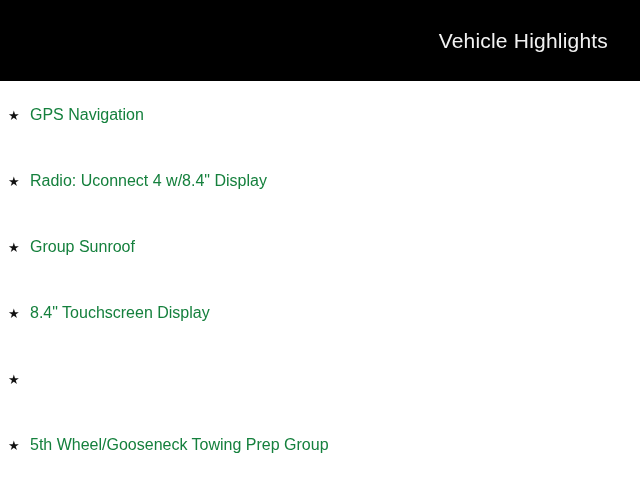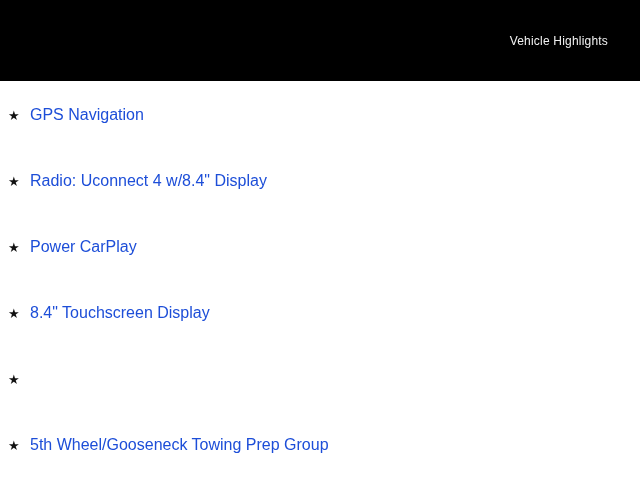--- a/index.html
+++ b/index.html
@@ -25,7 +25,7 @@
   }
   .header-title {
     color: #f2f2f2;
-    font-size: 12px;
+    font-size: 21px;
     letter-spacing: 0.2px;
   }
   .highlight-list {

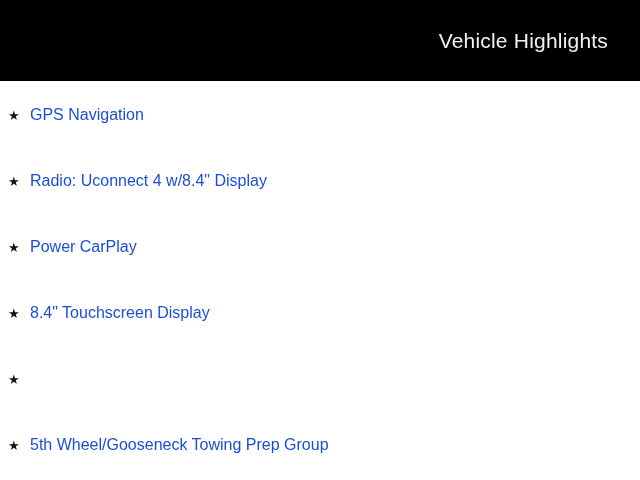--- a/index.html
+++ b/index.html
@@ -48,7 +48,7 @@
   }
   .label {
     font-size: 16px;
-    color: #1d4ed8;
+    color: #15803d;
   }
 </style>
 </head>

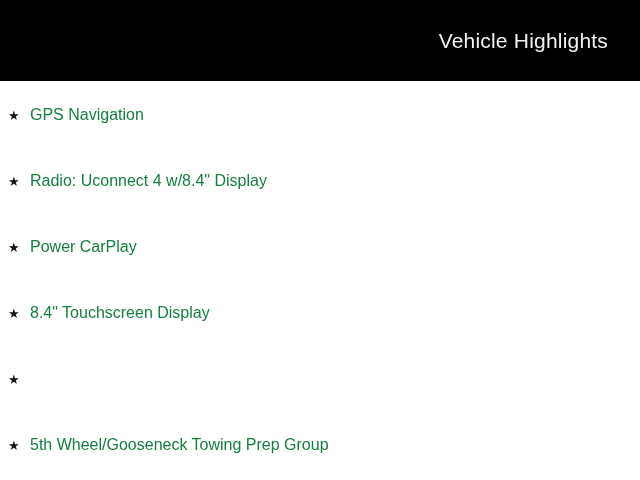--- a/index.html
+++ b/index.html
@@ -69,7 +69,7 @@
   </li>
   <li class="highlight-item">
     <span class="star">★</span>
-    <span class="label">Power CarPlay</span>
+    <span class="label">Group Sunroof</span>
   </li>
   <li class="highlight-item">
     <span class="star">★</span>

